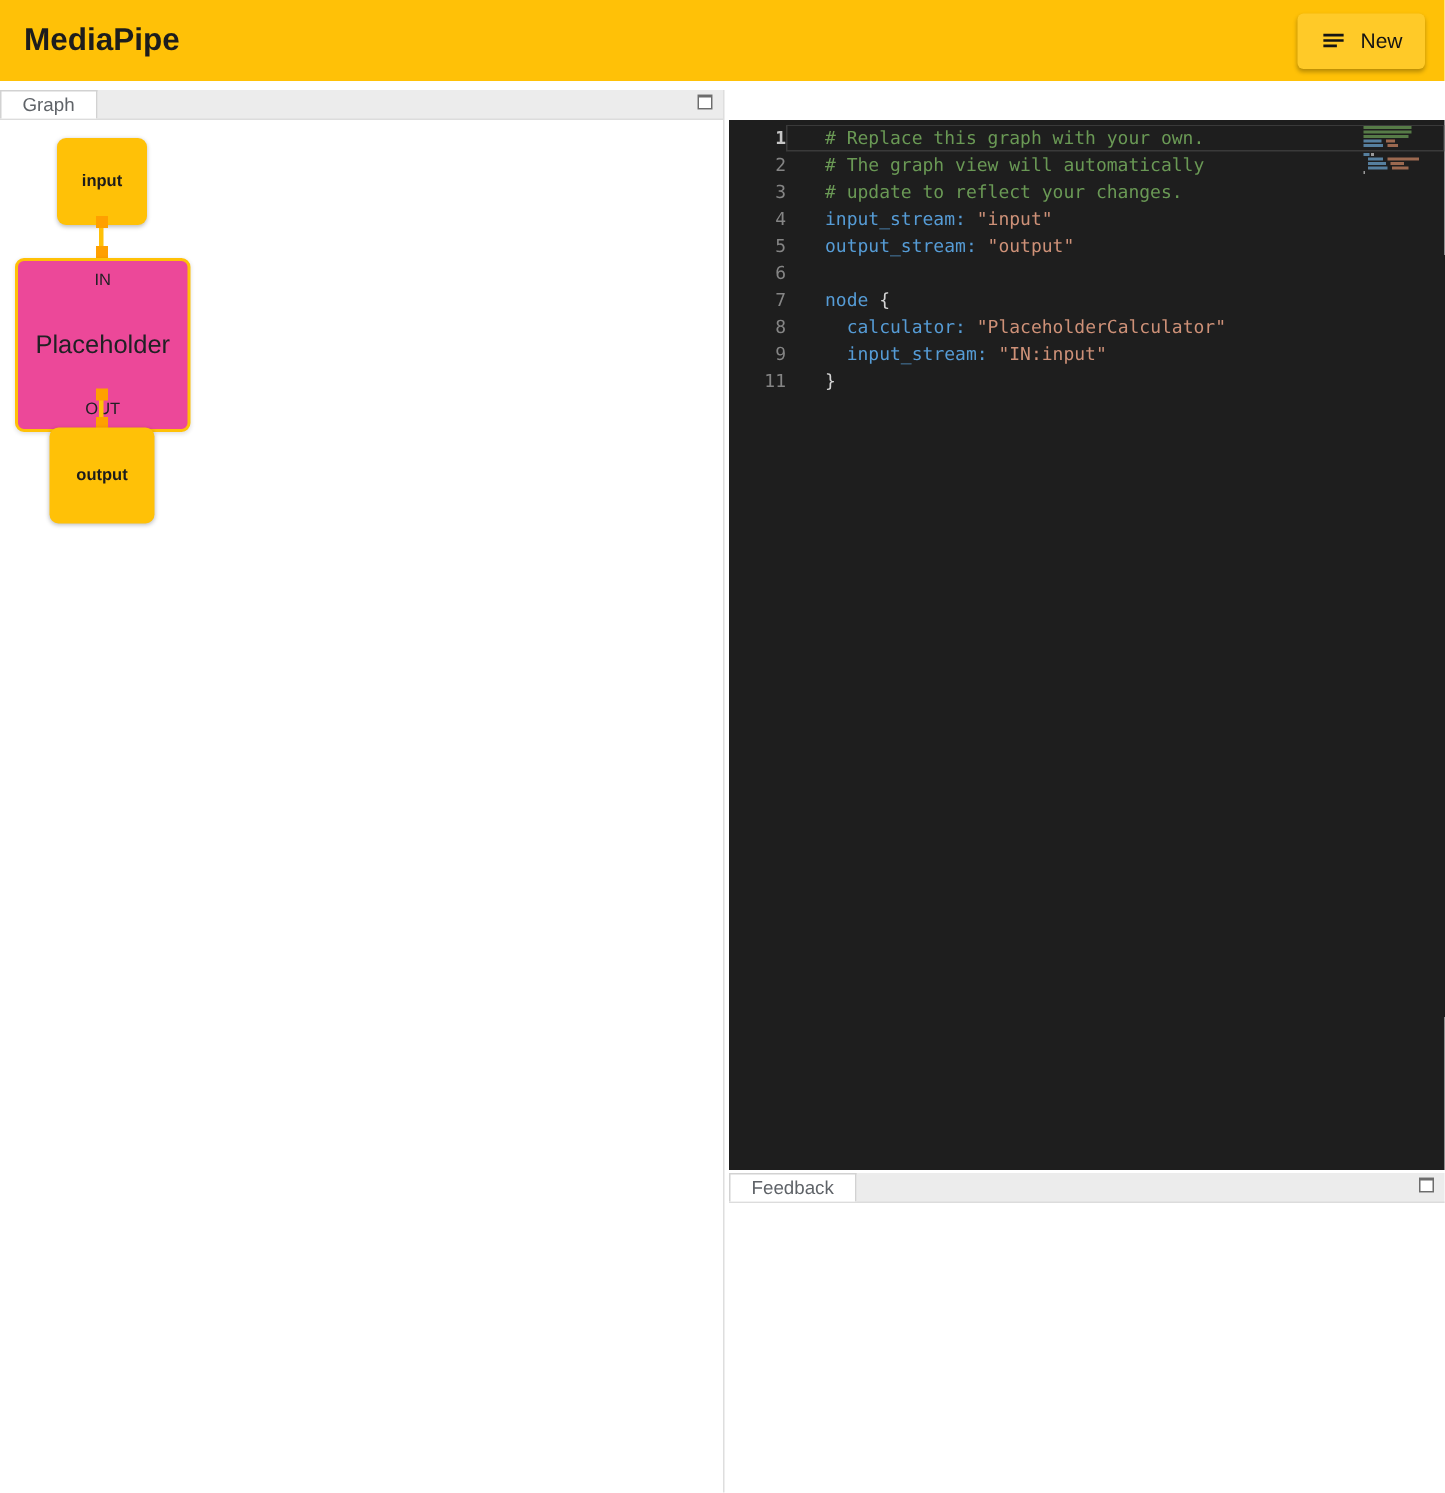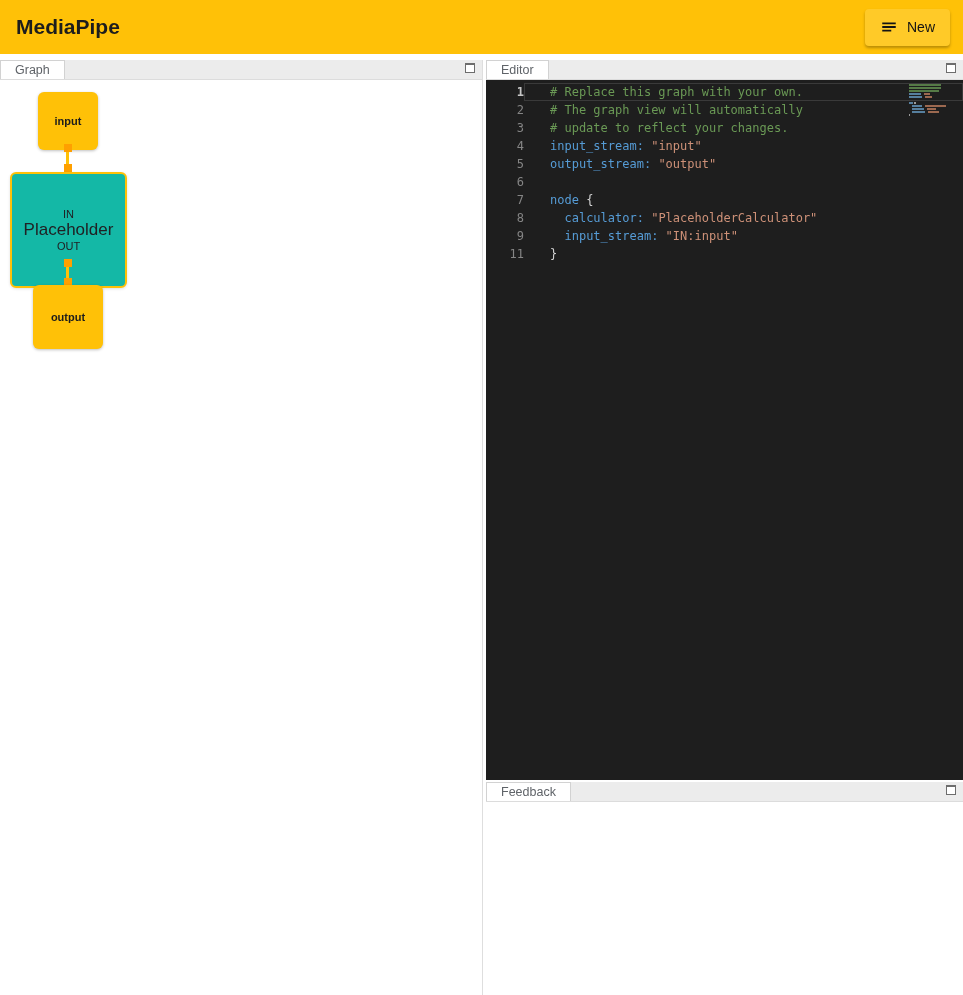--- a/index.html
+++ b/index.html
@@ -116,12 +116,6 @@
 </section>
 
 <section class="panel editor-panel">
-  <div class="tab-bar">
-    <div class="tab">
-      <span>Editor</span>
-    </div>
-    <span class="maximize"></span>
-  </div>
   <div class="editor">
     <div class="code-lines">
         <div class="code-line current">

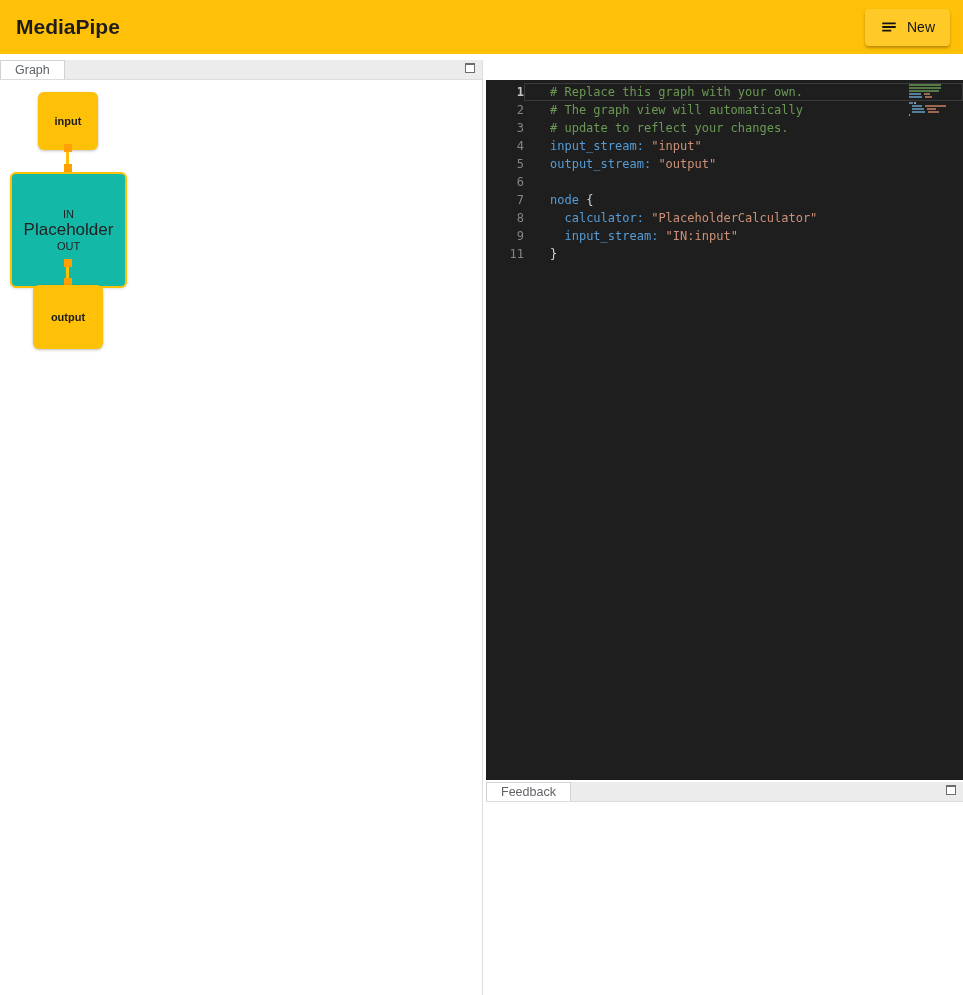--- a/index.html
+++ b/index.html
@@ -37,8 +37,8 @@
   .input-node  { left:38px; top:12px;  width:60px; height:58px; }
   .output-node { left:33px; top:205px; width:70px; height:64px; }
   .pnode { position:absolute; left:10px; top:92px; width:117px; height:116px;
-    background:#14b8a6; border:2px solid var(--accent,#FFC107); border-radius:6px;
-    display:flex; flex-direction:column; align-items:center; justify-content:center;
+    background:#ec4899; border:2px solid var(--accent,#FFC107); border-radius:6px;
+    display:flex; flex-direction:column; align-items:center; justify-content:space-between;
     padding:7px 0; box-shadow:0 1px 3px rgba(0,0,0,0.12); cursor:pointer; }
   .port-label { font-size:11px; color:#202124; }
   .pname { font-size:17px; color:#202124; }

